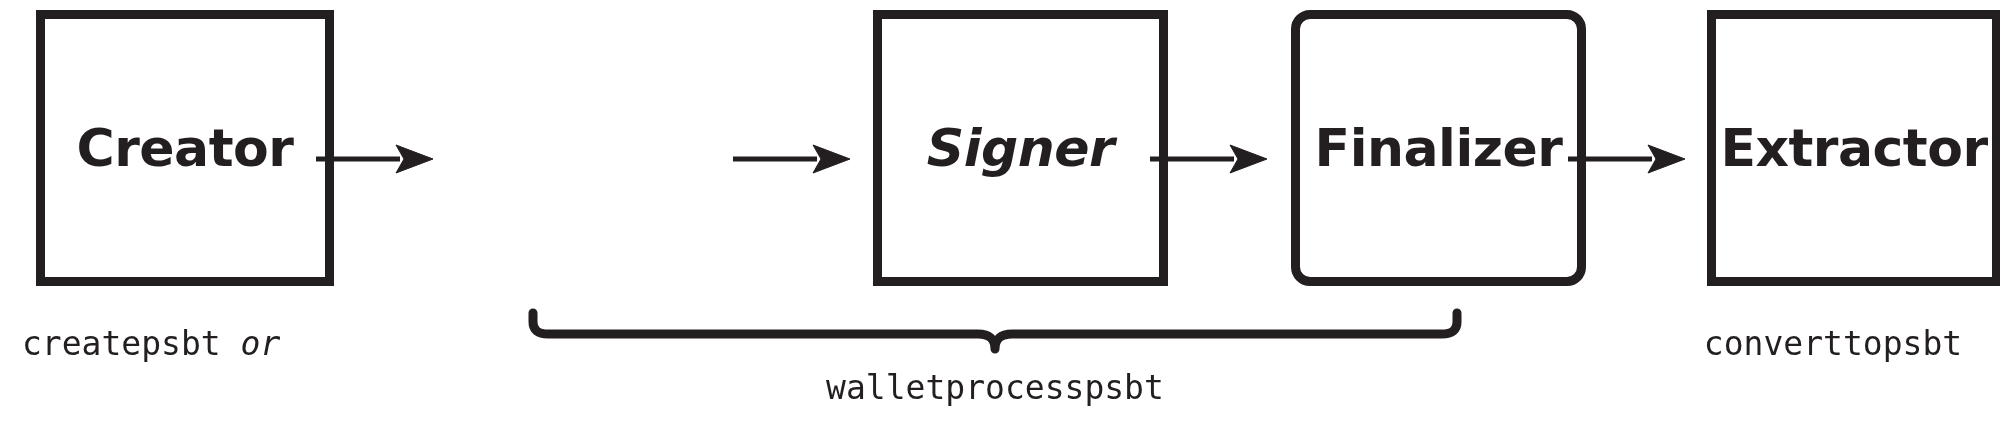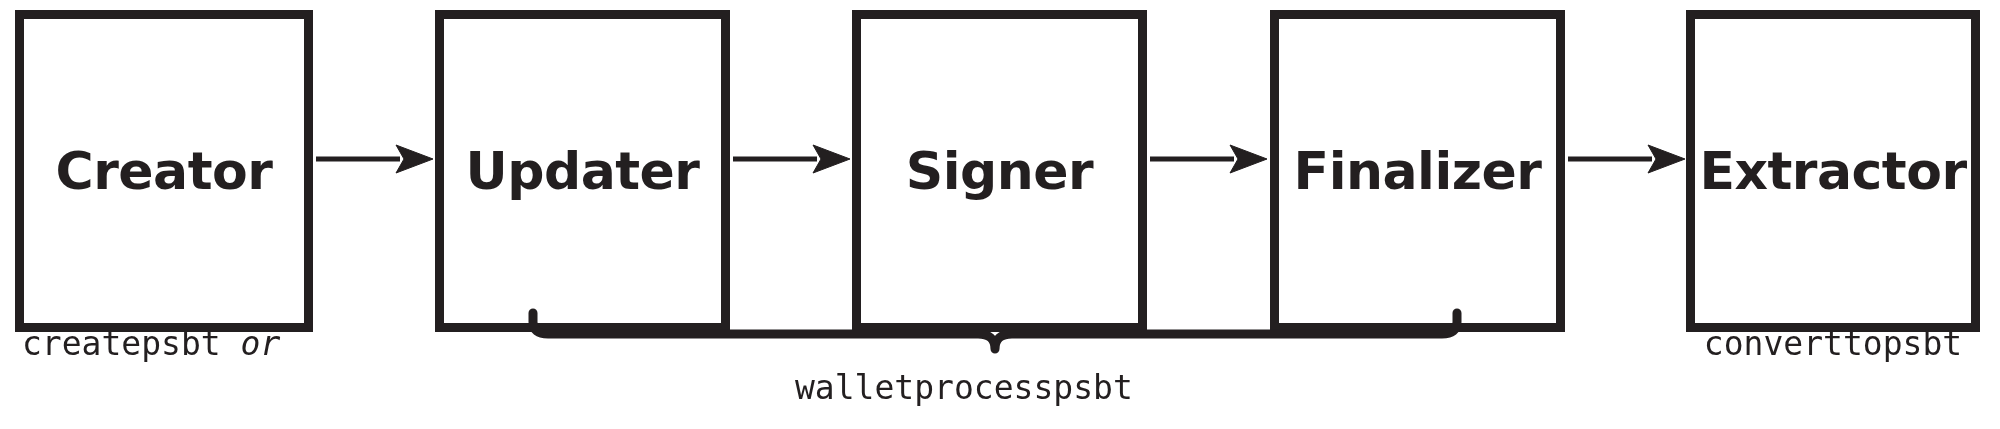--- a/index.html
+++ b/index.html
@@ -18,13 +18,14 @@
   .stage-box {
     position: absolute;
     top: 10px;
-    height: 322px;
+    height: 276px;
     box-sizing: border-box;
     border: 9px solid #231f20;
     background: #ffffff;
     display: flex;
     align-items: center;
     justify-content: center;
+    margin-left: 21px;
   }
   .stage-label {
     font-family: "DejaVu Sans", sans-serif;

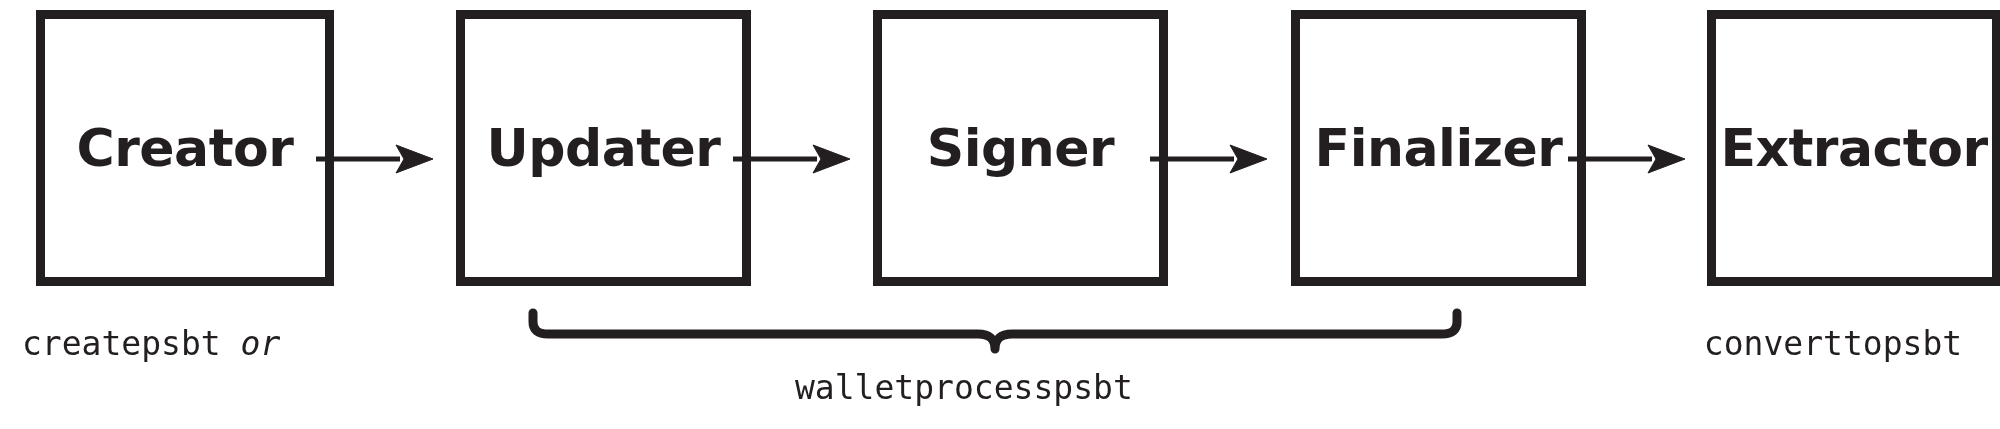--- a/index.html
+++ b/index.html
@@ -81,9 +81,6 @@
     <span class="stage-label">Creator</span>
   </div>
 
-  <div class="stage-box" id="box-updater" style="left:435px; width:295px;">
-    <span class="stage-label">Updater</span>
-  </div>
 
   <div class="stage-box" id="box-signer" style="left:852px; width:295px;">
     <span class="stage-label">Signer</span>

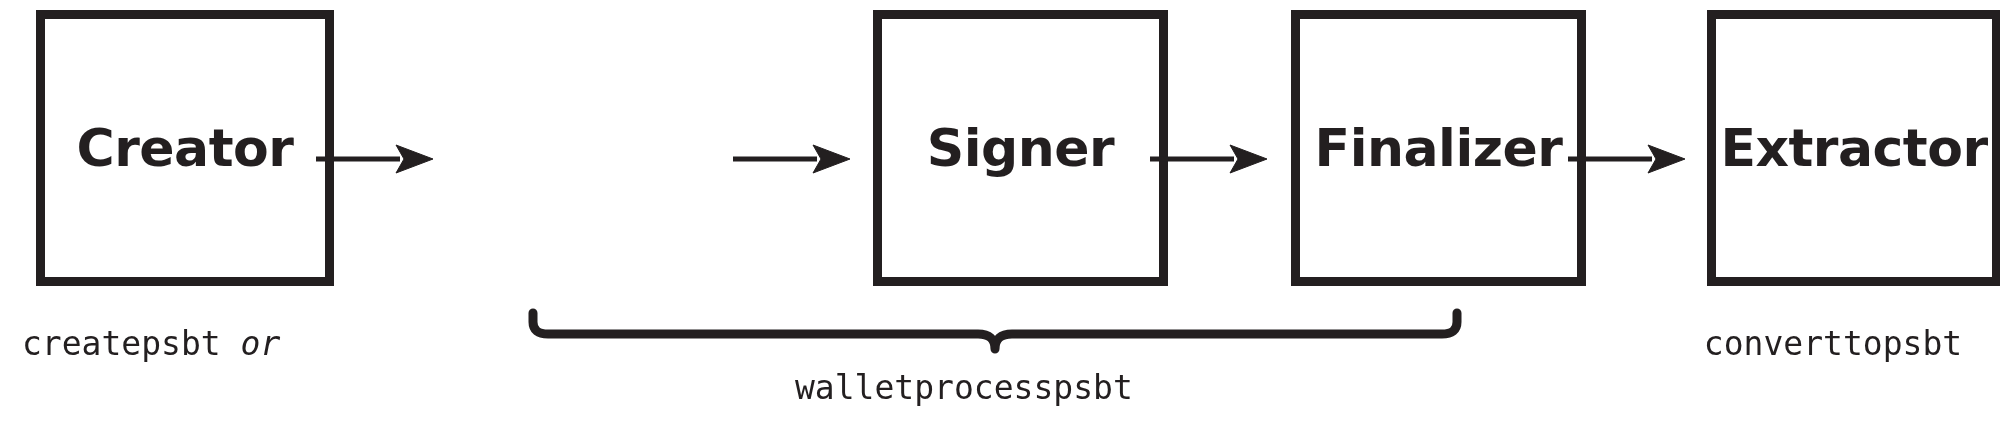--- a/index.html
+++ b/index.html
@@ -82,7 +82,7 @@
   </div>
 
 
-  <div class="stage-box" id="box-signer" style="left:852px; width:295px;">
+  <div class="stage-box" id="box-signer" style="left:852px; width:295px;font-style:italic;">
     <span class="stage-label">Signer</span>
   </div>
 

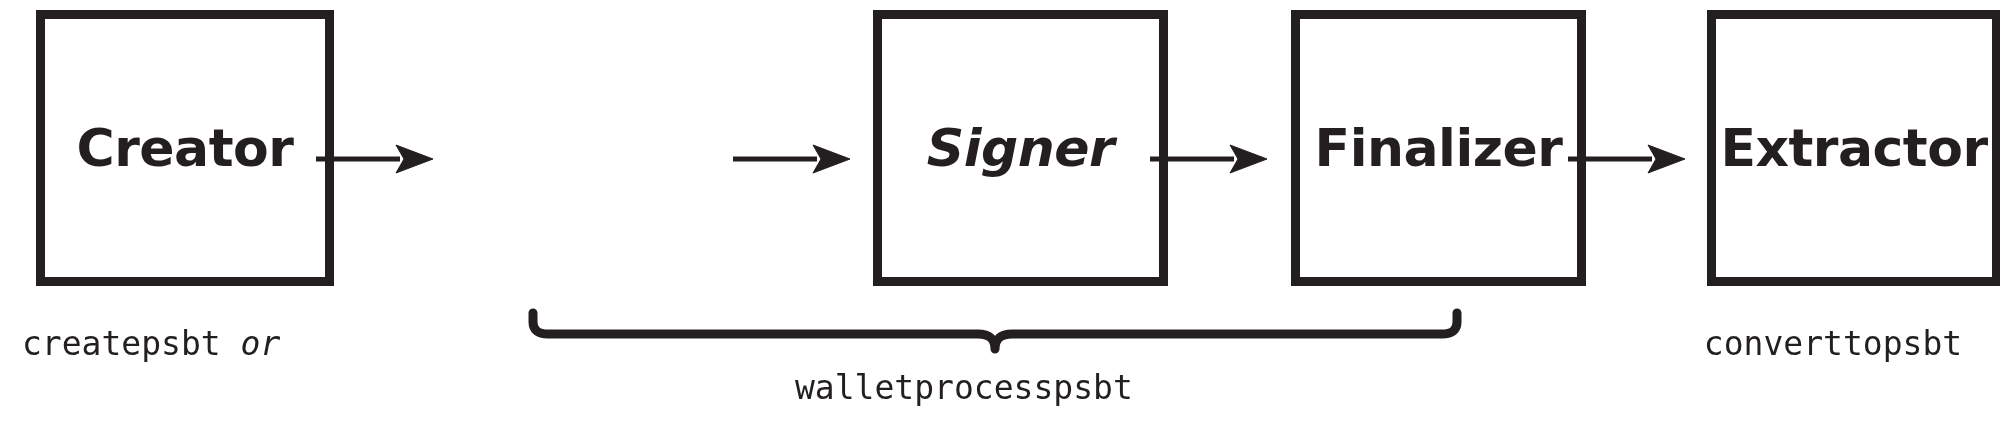--- a/index.html
+++ b/index.html
@@ -86,7 +86,7 @@
     <span class="stage-label">Signer</span>
   </div>
 
-  <div class="stage-box" id="box-finalizer" style="left:1270px; width:295px;">
+  <div class="stage-box" id="box-finalizer" style="left:1270px; width:295px;border-radius:19px;">
     <span class="stage-label">Finalizer</span>
   </div>
 

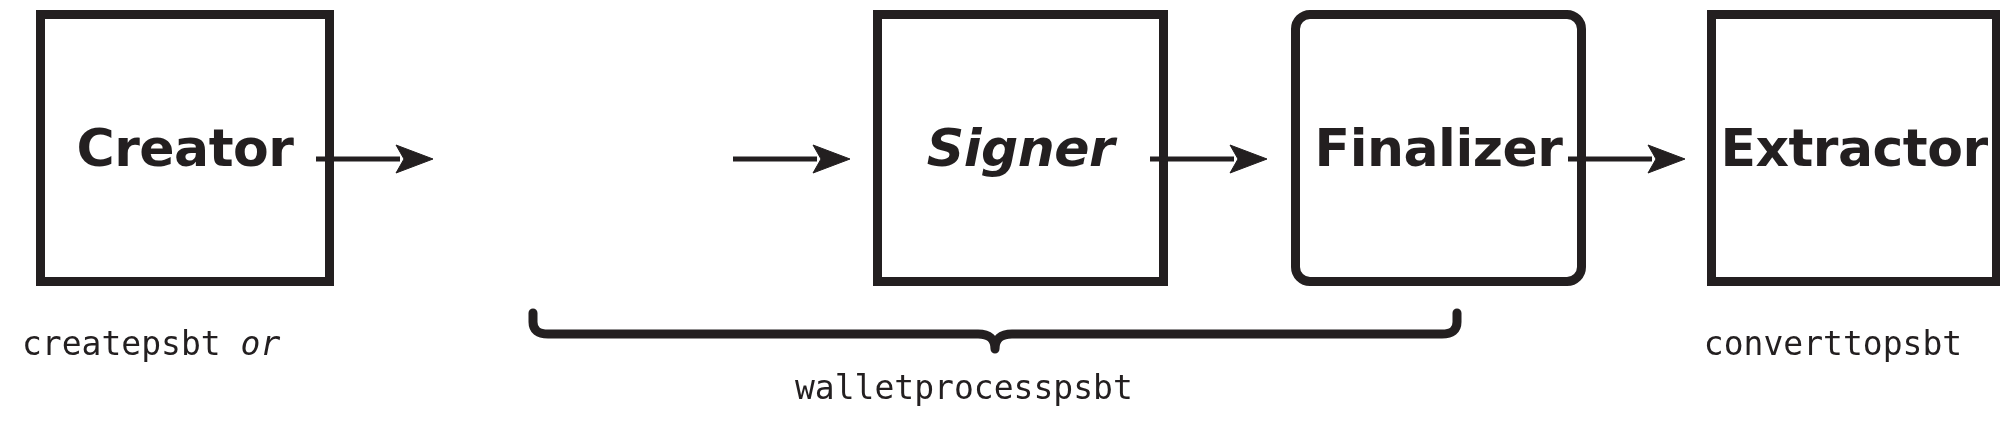--- a/index.html
+++ b/index.html
@@ -69,7 +69,7 @@
     left: 795px;
     top: 366px;
     width: 400px;
-    text-align: left;
+    text-align: center;
   }
 </style>
 </head>

